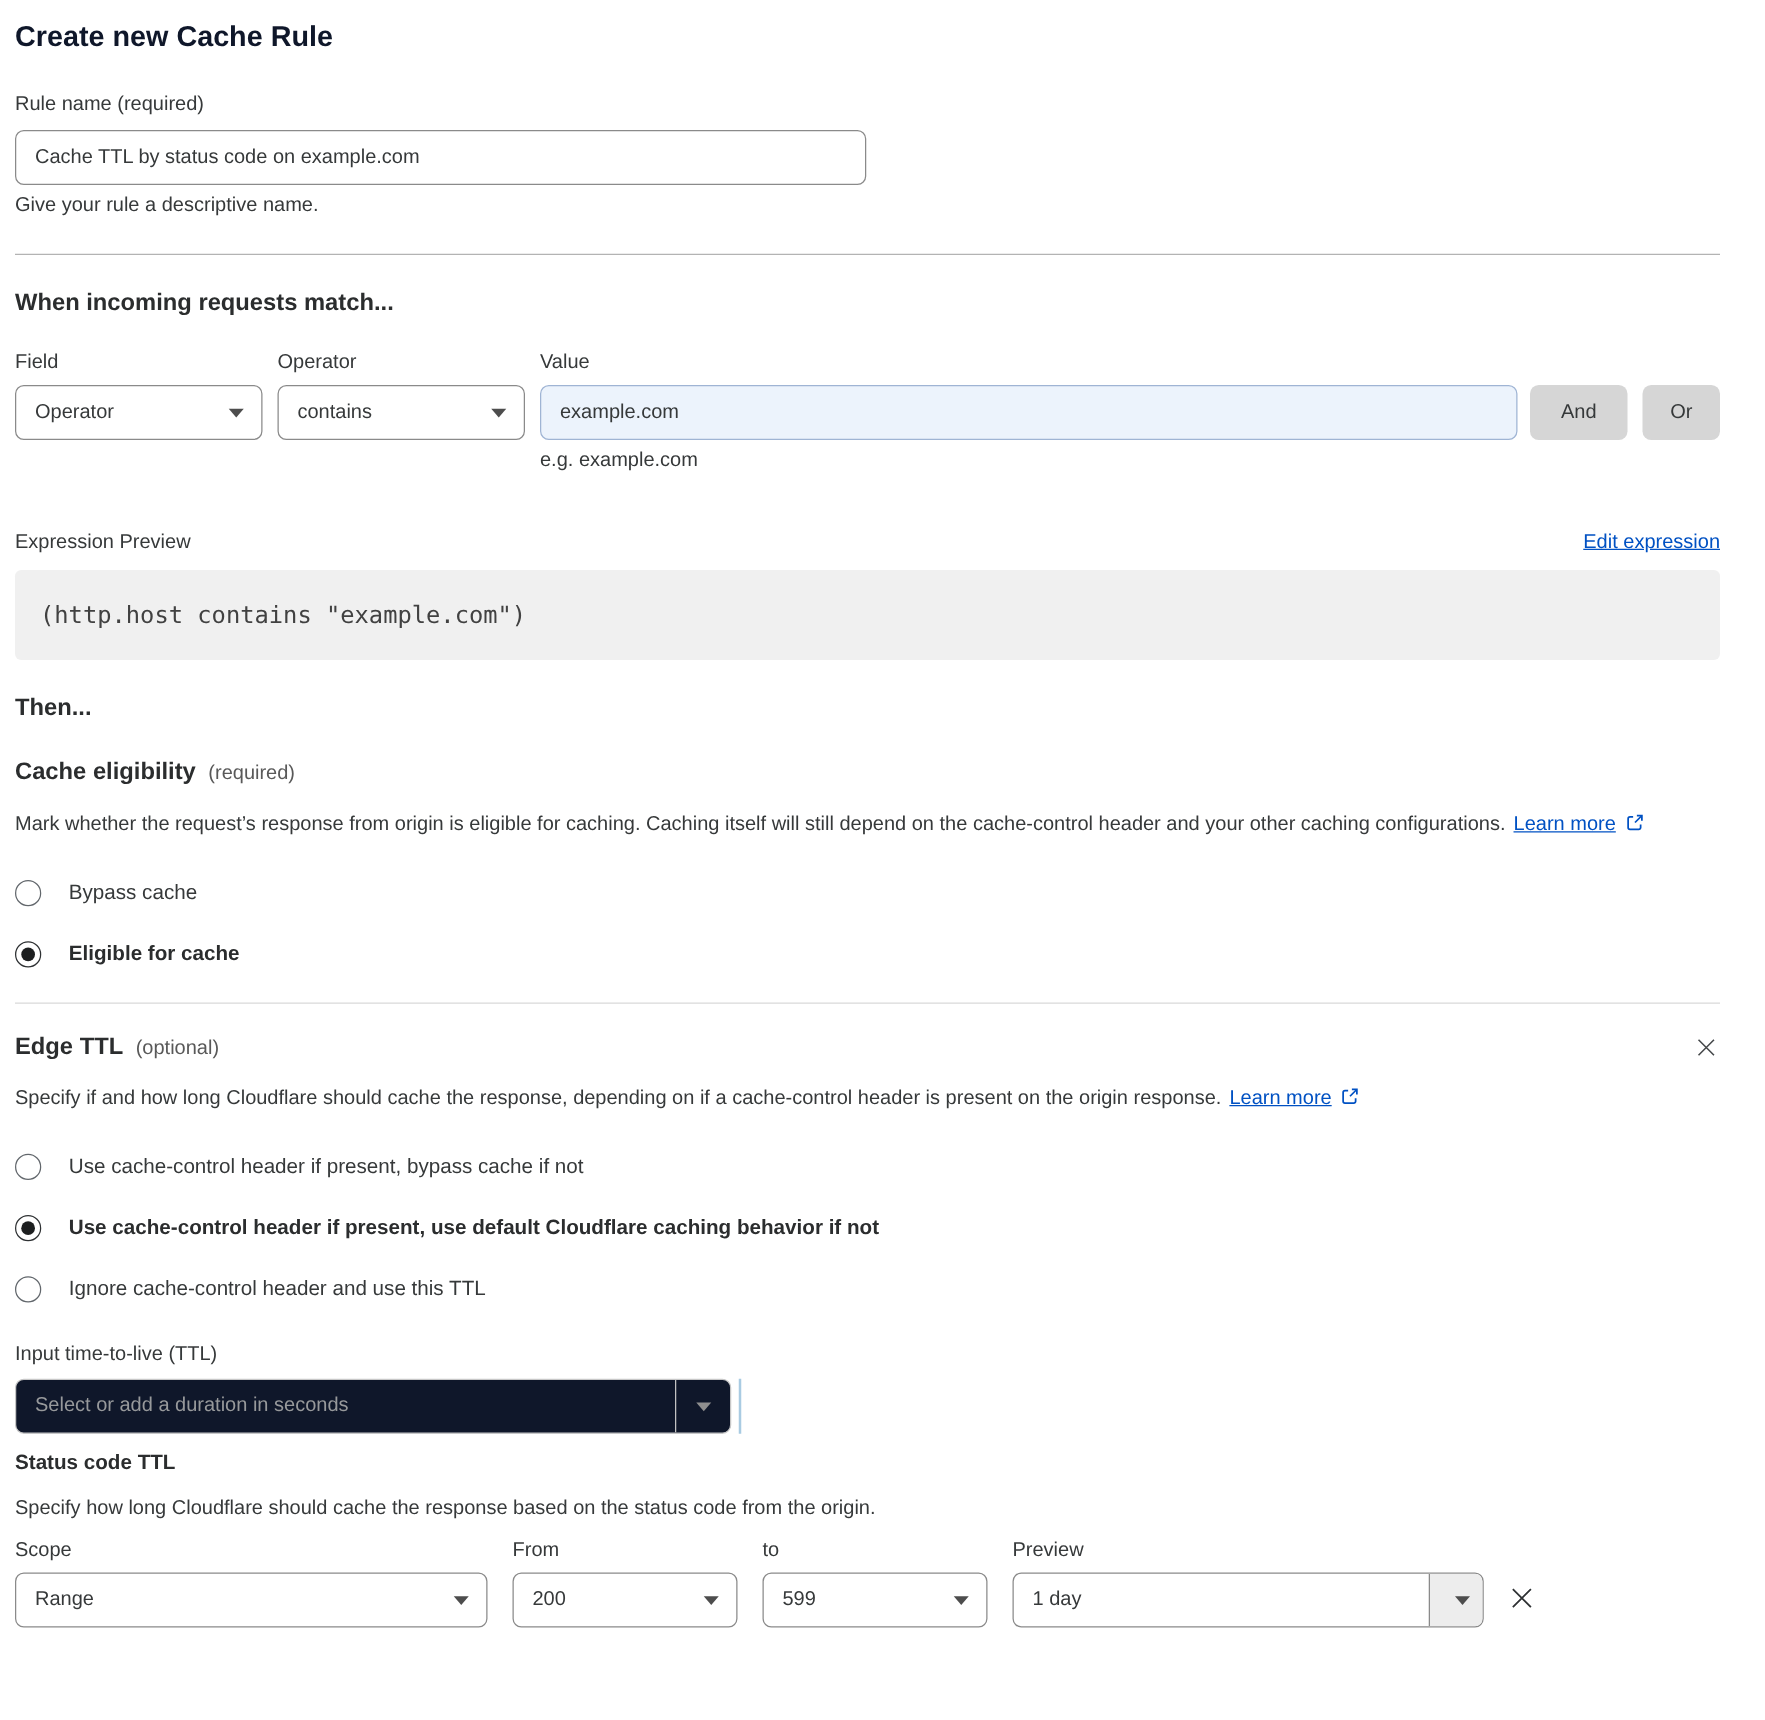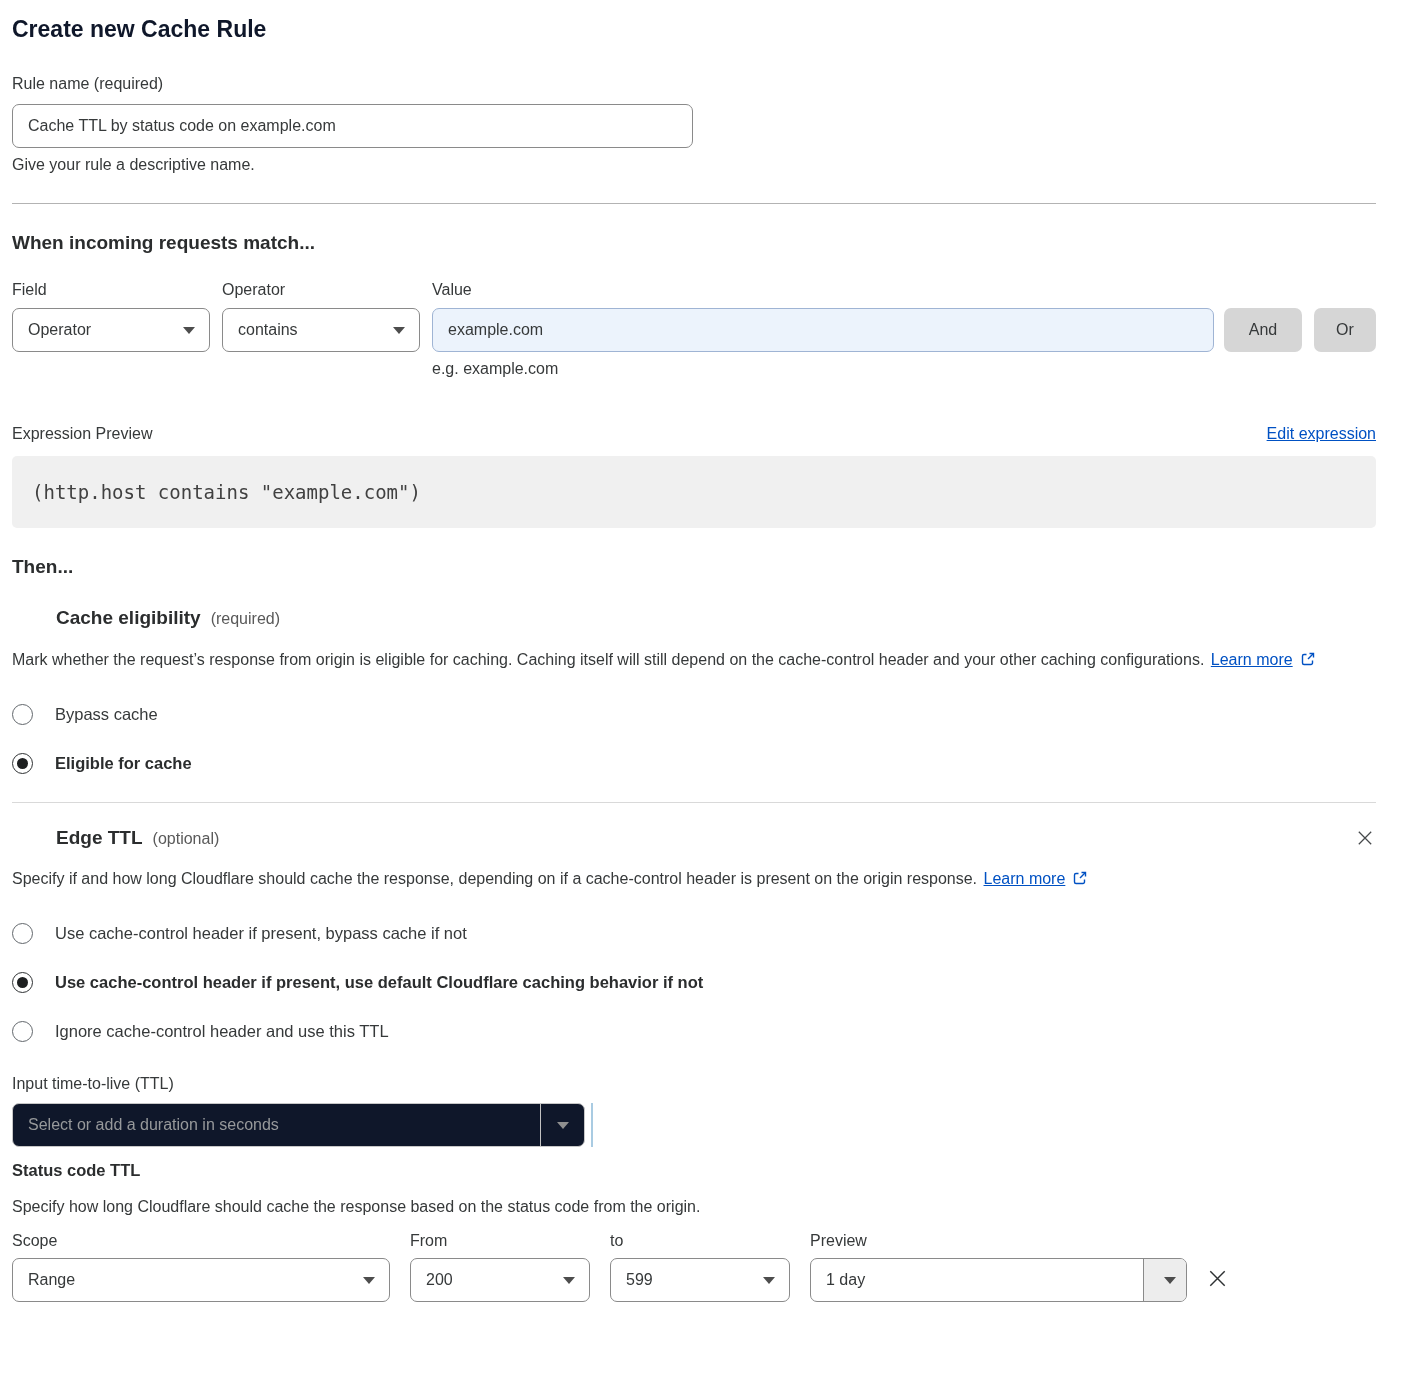--- a/index.html
+++ b/index.html
@@ -74,7 +74,7 @@
   }
 
   
-  .sub-header { margin-top: 28px; display:flex; align-items: baseline; margin-left: 44px; }
+  .sub-header { margin-top: 28px; display:flex; align-items: baseline; }
   .sub-title { font-size: 19px; font-weight: 700; color:#2b2d2e; }
   .sub-qualifier { font-size: 16px; color:#595959; margin-left: 10px; }
   .desc { margin-top: 17px; line-height: 28px; color:#36393a; }

